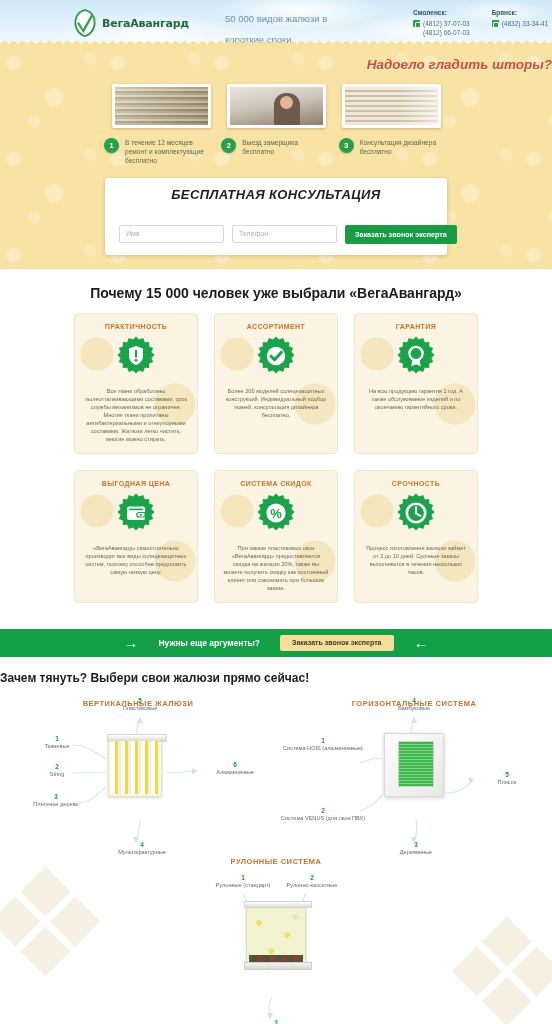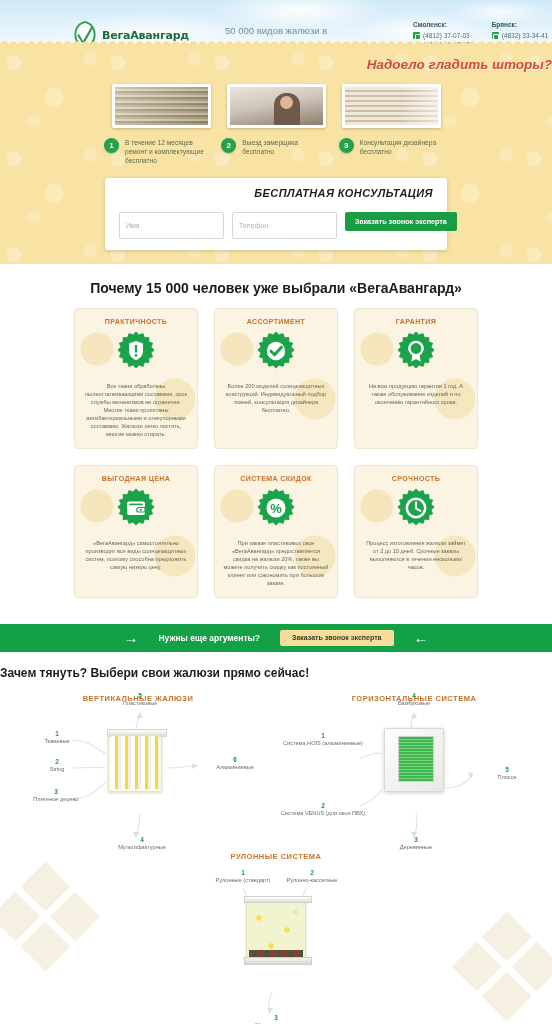--- a/index.html
+++ b/index.html
@@ -24,7 +24,7 @@
       linear-gradient(180deg, #cfe9f8 0%, #e2f1fb 55%, #f2f9fd 100%);
     display: flex;
     align-items: flex-start;
-    padding-top: 20px;
+    padding-top: 8px;
   }
   .logo-block { display: flex; align-items: center; margin-left: 72px; }
   .logo-mark { width: 26px; height: 30px; position: relative; }

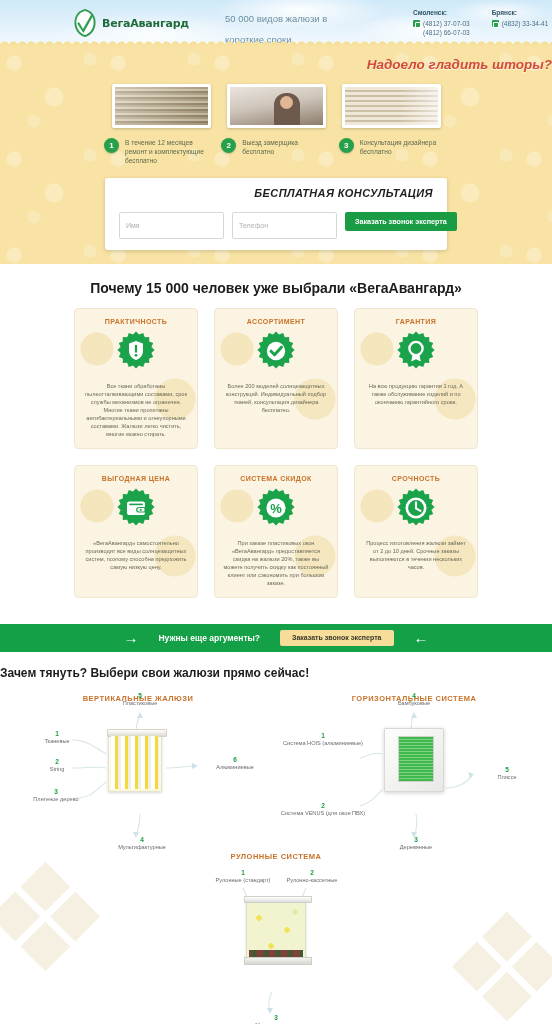--- a/index.html
+++ b/index.html
@@ -112,8 +112,8 @@
     padding: 9px 14px 11px;
   }
   .consult-title {
-    text-align: right; font-size: 11px; font-weight: bold; font-style: italic;
-    letter-spacing: .4px; color: #1e1e1e; margin-bottom: 13px;
+    text-align: center; font-size: 13px; font-weight: bold; font-style: italic;
+    letter-spacing: .4px; color: #1e1e1e; margin-bottom: 23px;
   }
   .consult-form { display: flex; gap: 8px; }
   .consult-form input {

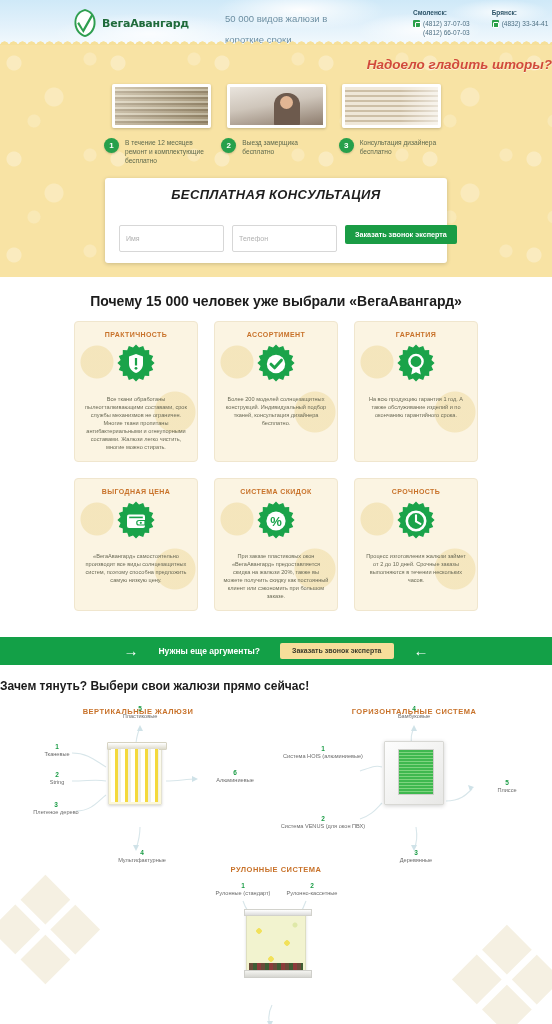--- a/index.html
+++ b/index.html
@@ -117,7 +117,7 @@
   }
   .consult-form { display: flex; gap: 8px; }
   .consult-form input {
-    flex: 1; height: 27px; border: 1px solid #d7d7d7; border-radius: 2px;
+    flex: 1; height: 18px; border: 1px solid #d7d7d7; border-radius: 2px;
     padding: 0 6px; font-size: 7px; color: #555; outline: none;
     font-family: "Liberation Sans", sans-serif; background:#fff;
   }

